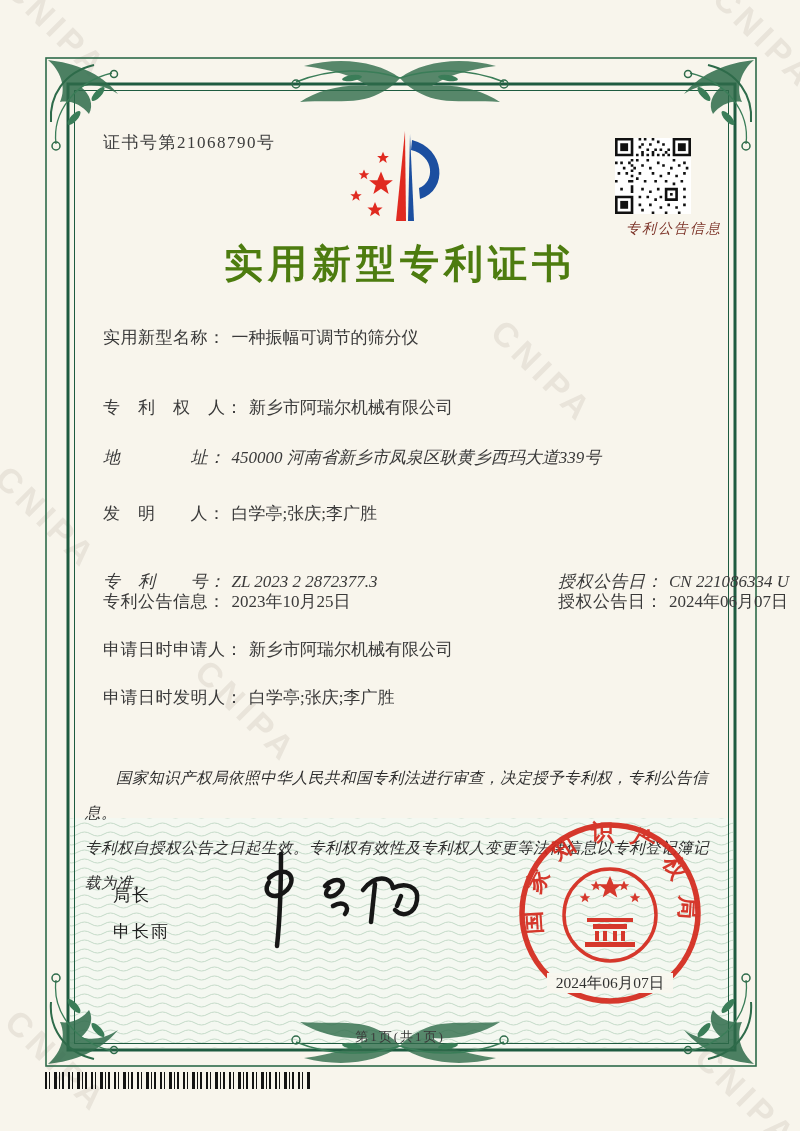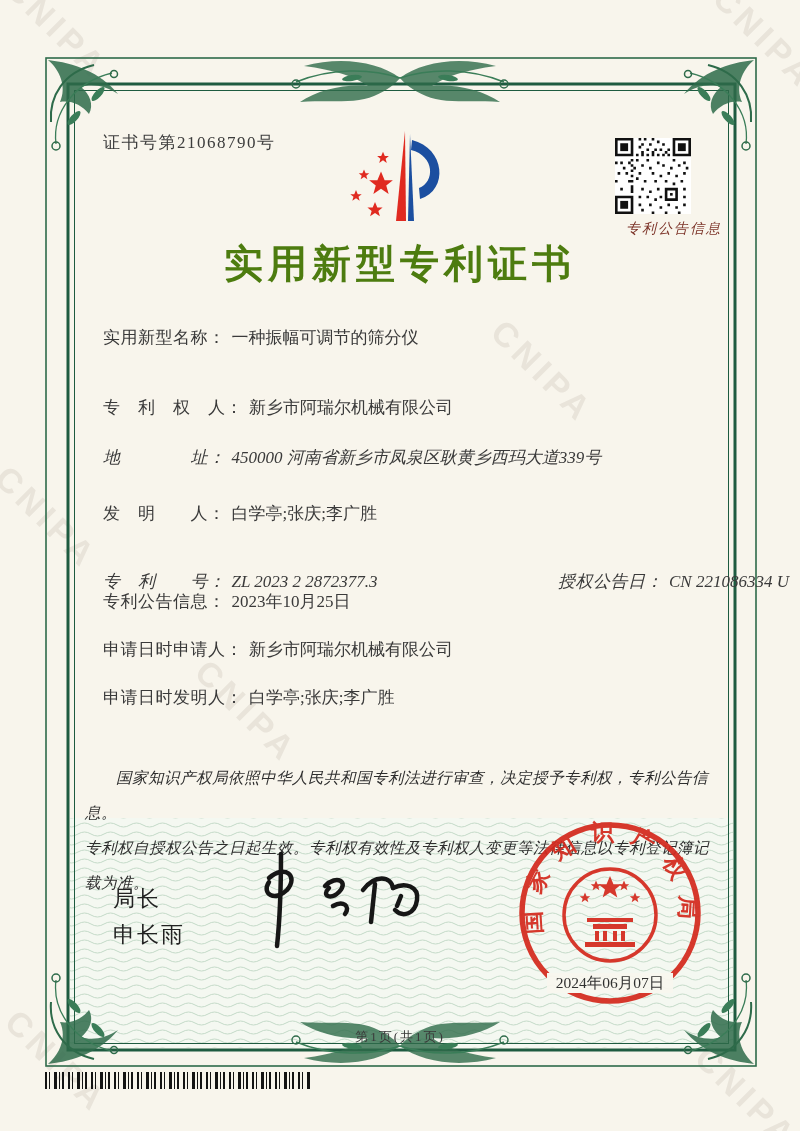--- a/index.html
+++ b/index.html
@@ -183,6 +183,9 @@
     </div>
     <div class="row" style="top:590px;width:650px;">
       <span class="lbl">专利公告信息：</span><span class="val">2023年10月25日</span>
+      <span class="col-r">
+        <span class="lbl">授权公告日：</span><span class="val">2024年06月07日</span>
+      </span>
     </div>
     <div class="row" style="top:638px;">
       <span class="lbl">申请日时申请人：</span><span class="val">新乡市阿瑞尔机械有限公司</span>

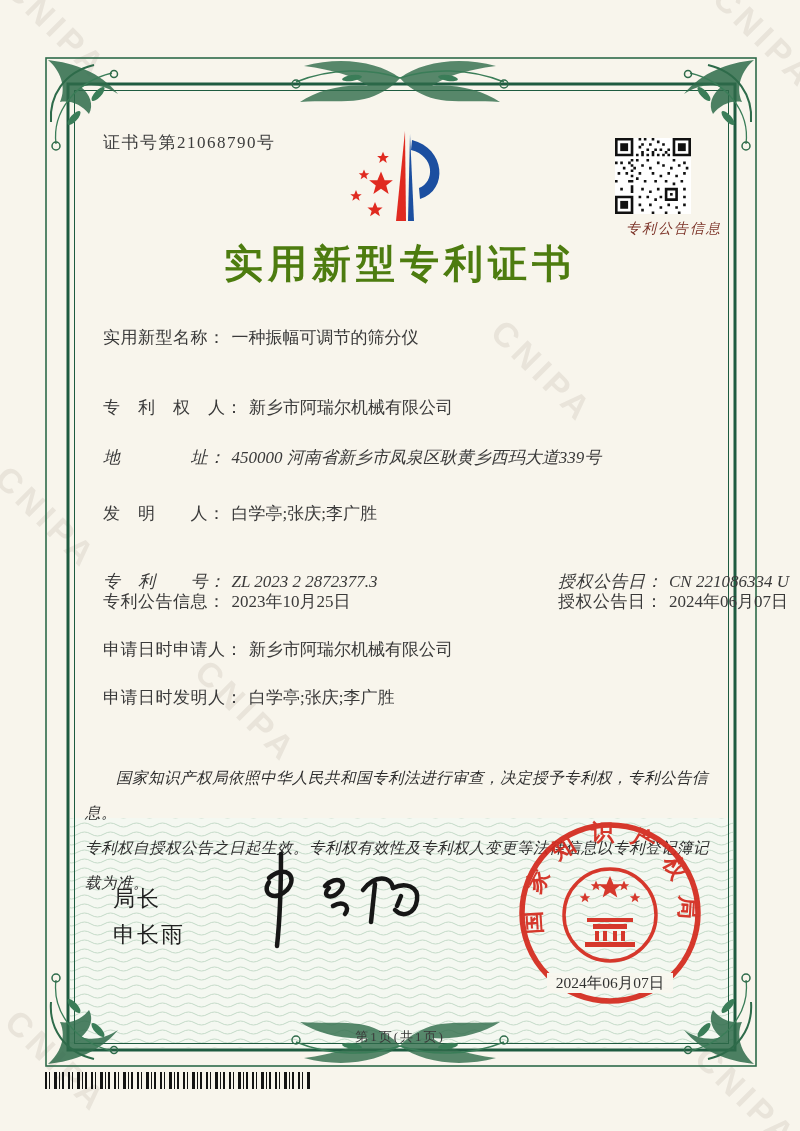--- a/index.html
+++ b/index.html
@@ -38,7 +38,7 @@
     font-size:15.5px;line-height:35px;color:#2e2e2e;font-style:italic;letter-spacing:0.5px;}
   .statement .l1{text-indent:2em;}
 
-  .officer{position:absolute;left:113px;font-size:22px;color:#222;
+  .officer{position:absolute;left:113px;font-size:17px;color:#222;
     font-family:"Liberation Sans","DejaVu Sans",sans-serif;letter-spacing:2px;}
   .sig-svg{position:absolute;left:225px;top:848px;}
   .seal{position:absolute;left:515px;top:818px;}

